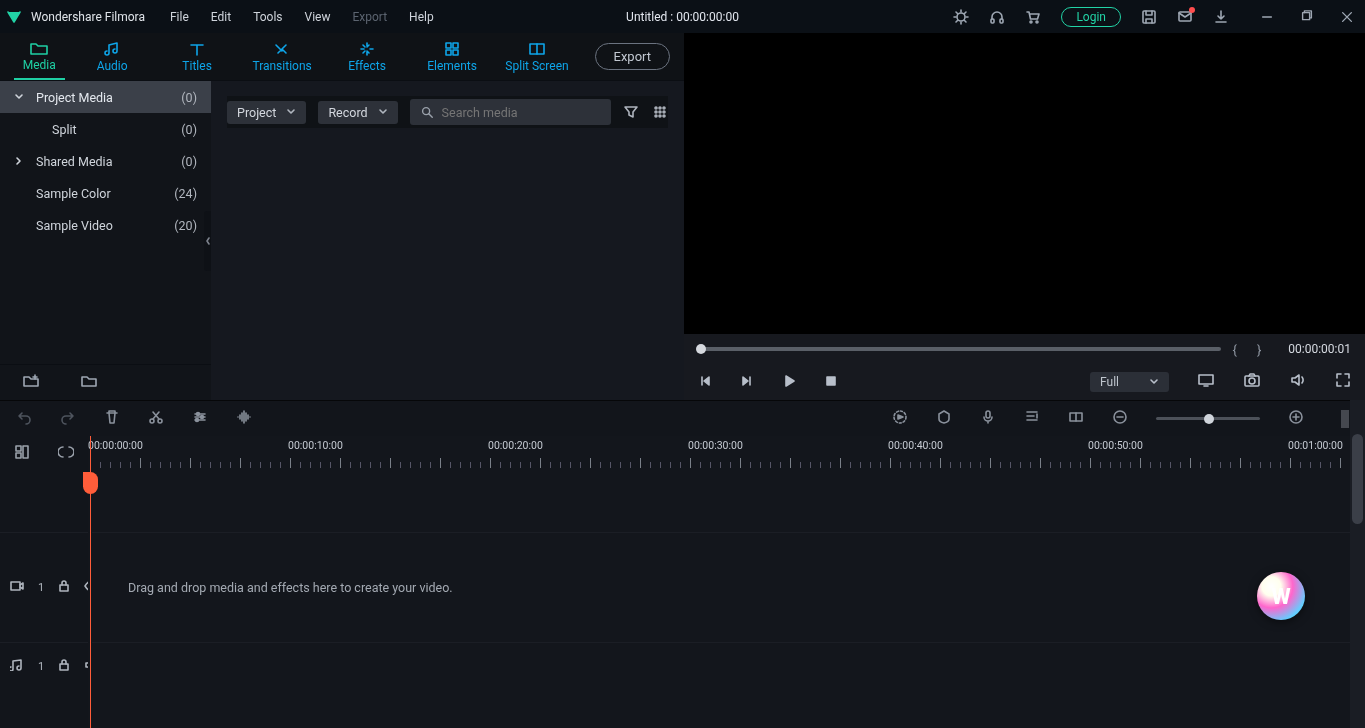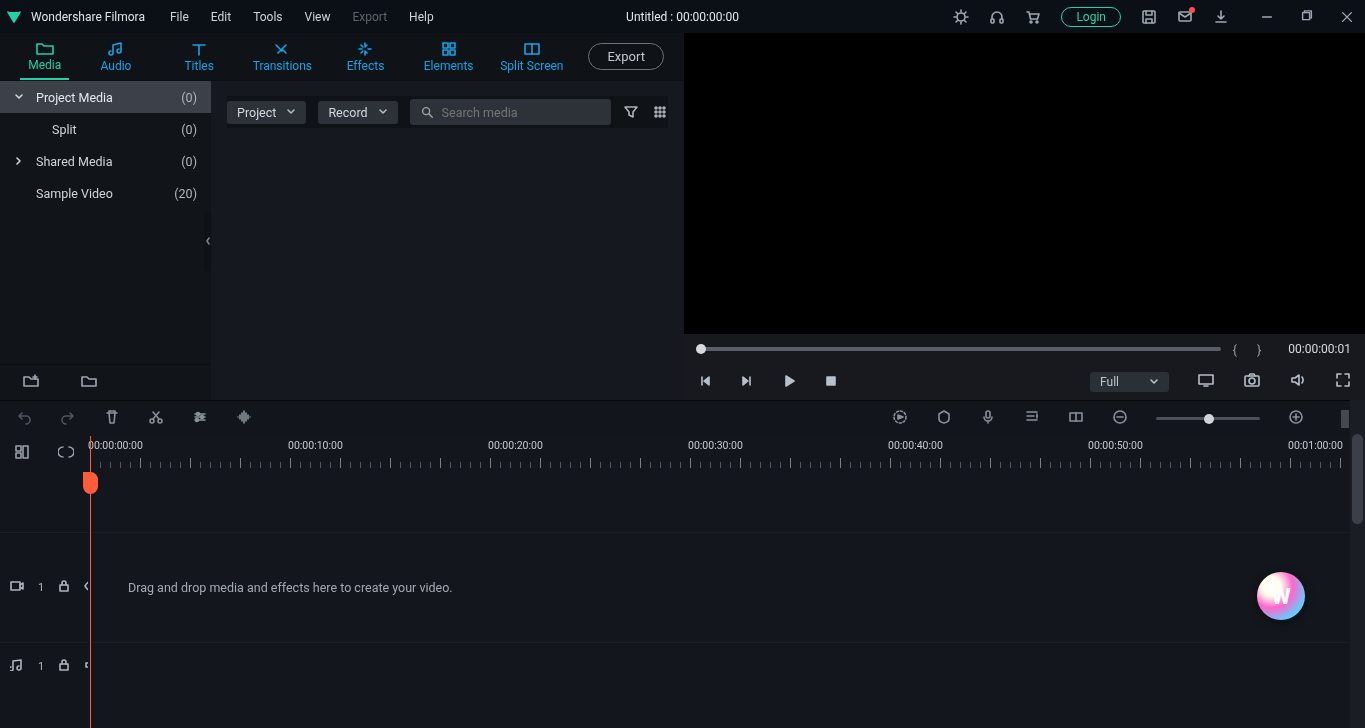--- a/index.html
+++ b/index.html
@@ -20,7 +20,7 @@
 .titlebar .win-controls { display: flex; gap: 24px; margin-left: 10px; }
 
 
-.ribbon { display: flex; align-items: center; height: 48px; background: #0f1216; padding: 0 20px; gap: 10px; border-bottom: 1px solid #0b0e13; width: 684px; }
+.ribbon { display: flex; align-items: center; height: 48px; background: #0f1216; padding: 0 14px; gap: 10px; border-bottom: 1px solid #0b0e13; width: 684px; }
 .ribbon .tab { display: flex; flex-direction: column; align-items: center; justify-content: center; width: 80px; height: 100%; color: #0ea5e9; font-size: 12px; cursor: pointer; gap: 2px;}
 .ribbon .tab.first { width: 54px; }
 .ribbon .tab.active { color: #1fd0a4; border-bottom: 2px solid #1fd0a4; }

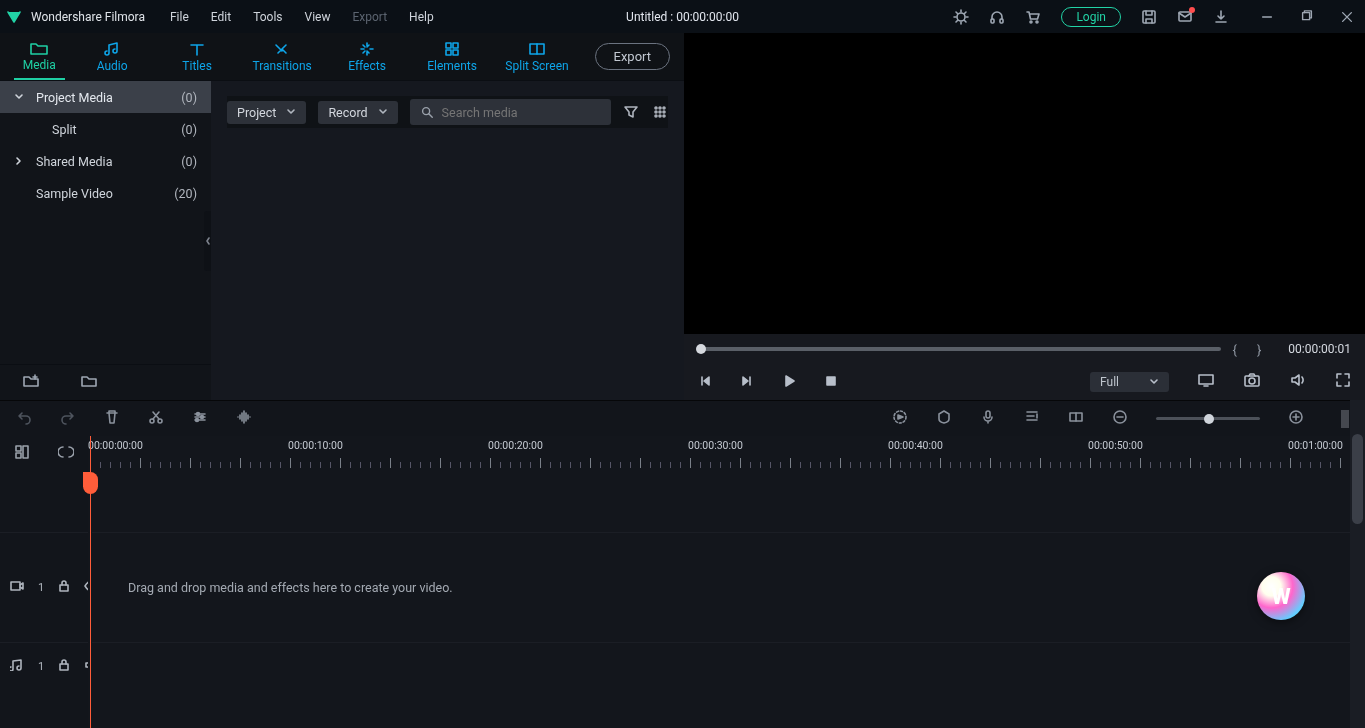--- a/index.html
+++ b/index.html
@@ -263,6 +263,11 @@
               </span>
         <span>Shared Media</span>
         <span class="count">(0)</span>
+      </div>
+      <div class="media-row">
+        <span class="pad"></span>
+        <span>Sample Color</span>
+        <span class="count">(24)</span>
       </div>
       <div class="media-row">
         <span class="pad"></span>

